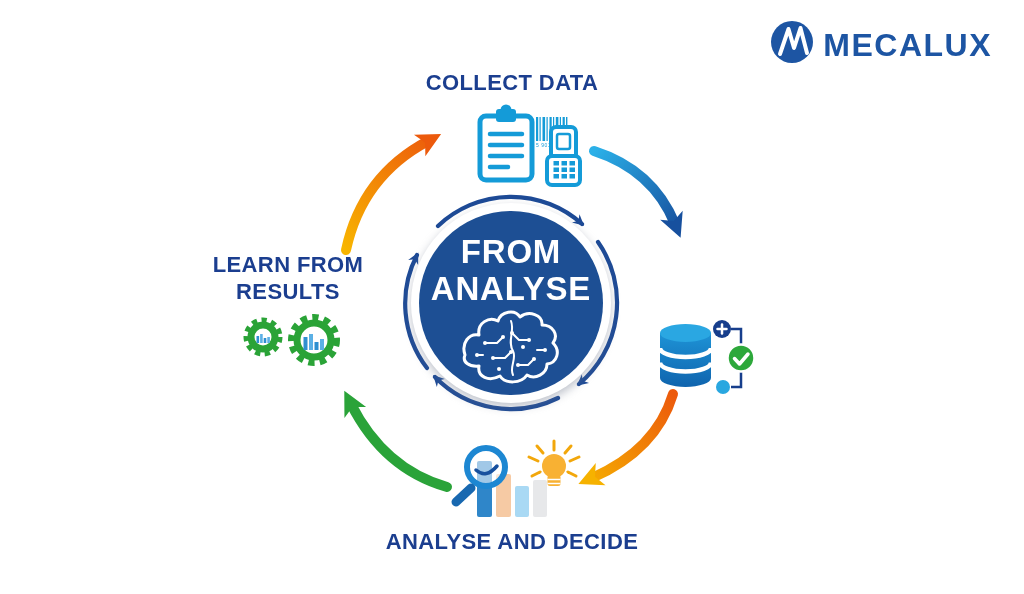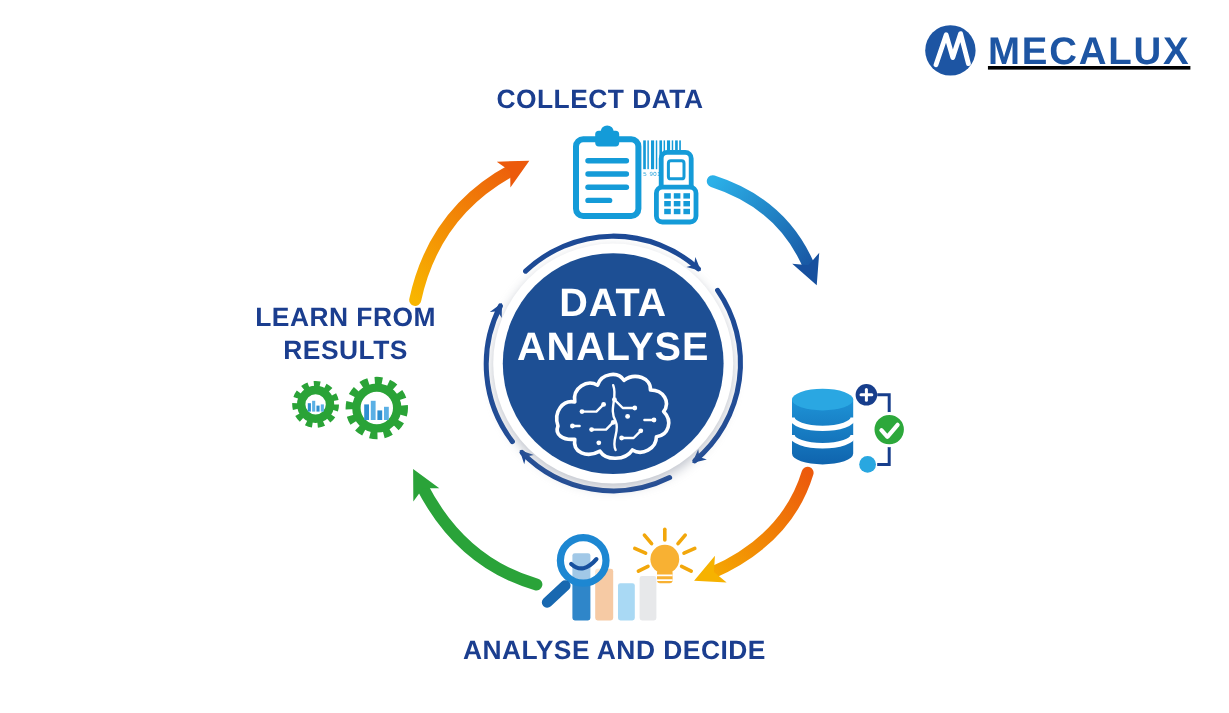--- a/index.html
+++ b/index.html
@@ -21,7 +21,7 @@
     color:#ffffff;font-weight:700;font-size:33px;line-height:37px;
     letter-spacing:0.8px;z-index:3;
   }
-  .logo{position:absolute;top:20px;right:32px;display:flex;align-items:center;gap:9px;z-index:3;text-decoration:underline;}
+  .logo{position:absolute;top:20px;right:32px;display:flex;align-items:flex-end;gap:9px;z-index:3;}
   .logo-text{color:#1d55a3;font-weight:700;font-size:32px;letter-spacing:1.5px;}
   .halo{filter:drop-shadow(0 4px 5px rgba(110,120,140,0.45));}
 </style>

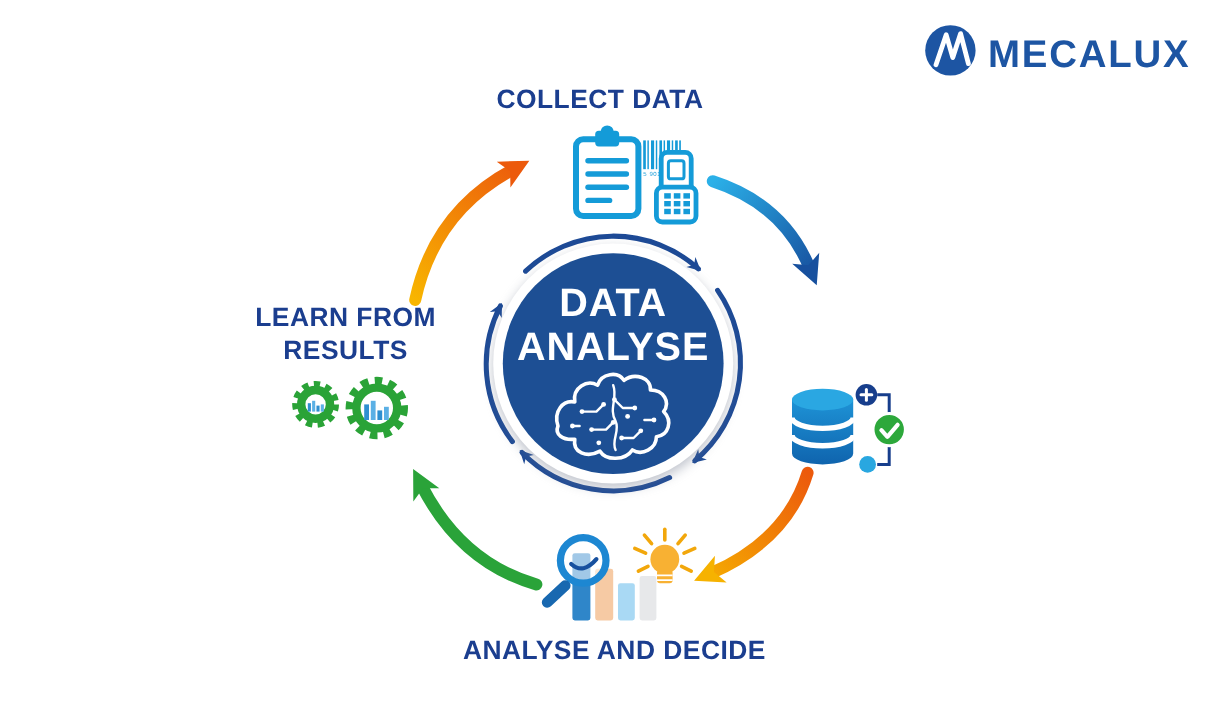--- a/index.html
+++ b/index.html
@@ -12,7 +12,7 @@
     position:absolute;color:#1b3e8f;font-weight:700;font-size:22px;
     line-height:27px;text-align:center;letter-spacing:0.4px;z-index:3;
   }
-  .lbl-collect{left:350px;top:69px;width:300px;}
+  .lbl-collect{left:362px;top:69px;width:300px;}
   .lbl-organise{left:614px;top:251px;width:254px;}
   .lbl-analyse{left:360px;top:528px;width:304px;}
   .lbl-learn{left:161px;top:251px;width:254px;}

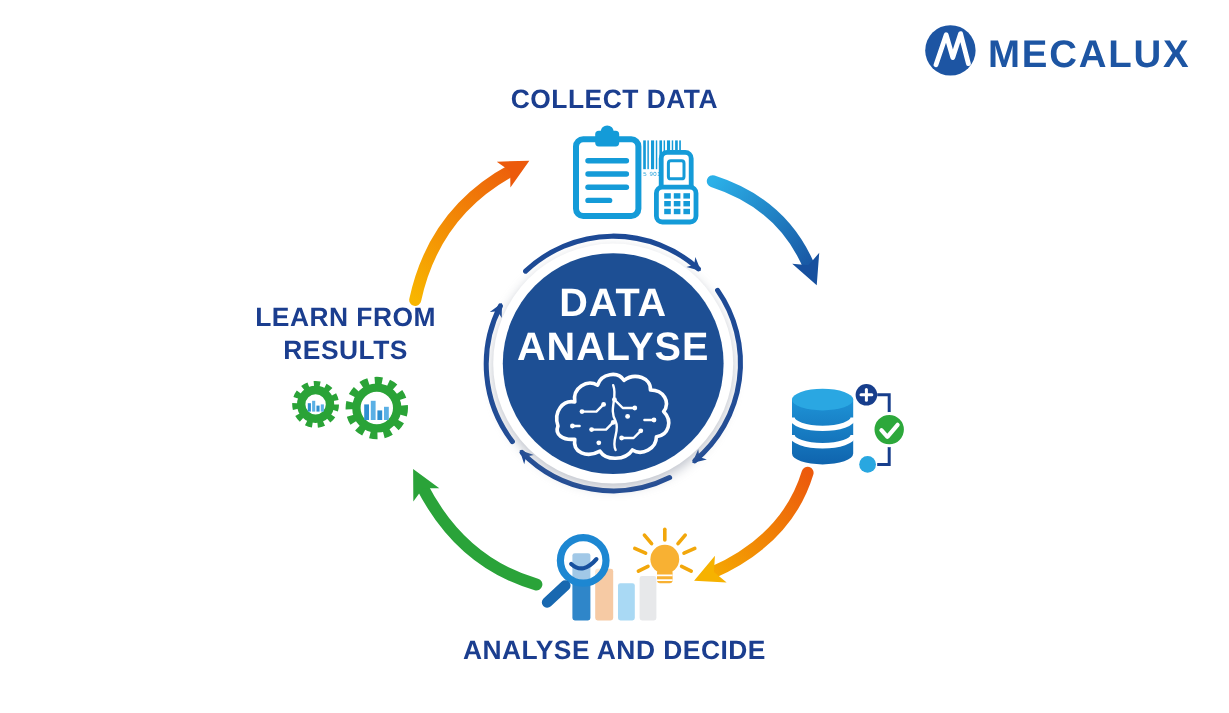--- a/index.html
+++ b/index.html
@@ -244,7 +244,7 @@
   </div>
 
   <div class="center-text">
-    <div>DATA</div>
+    <div>FROM</div>
     <div>ANALYSE</div>
   </div>
 

